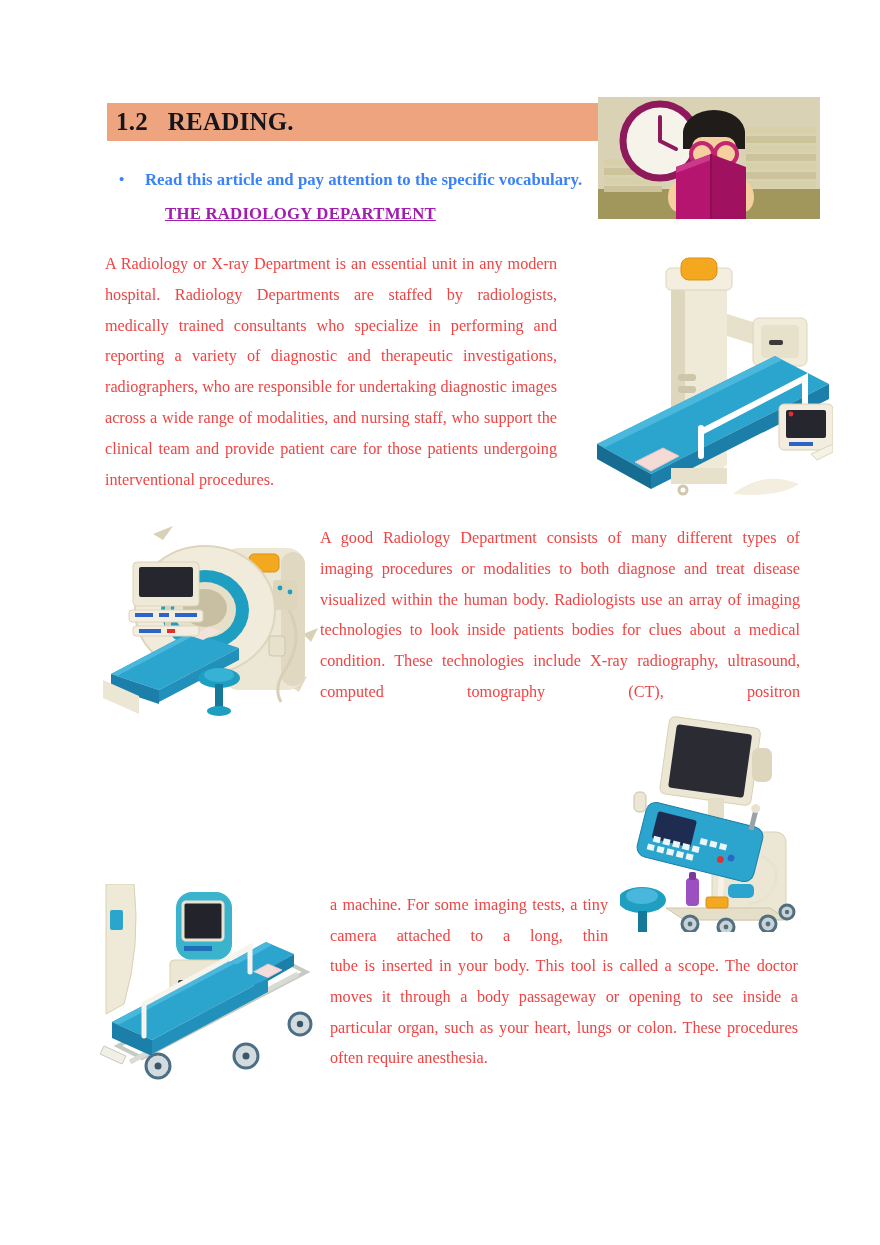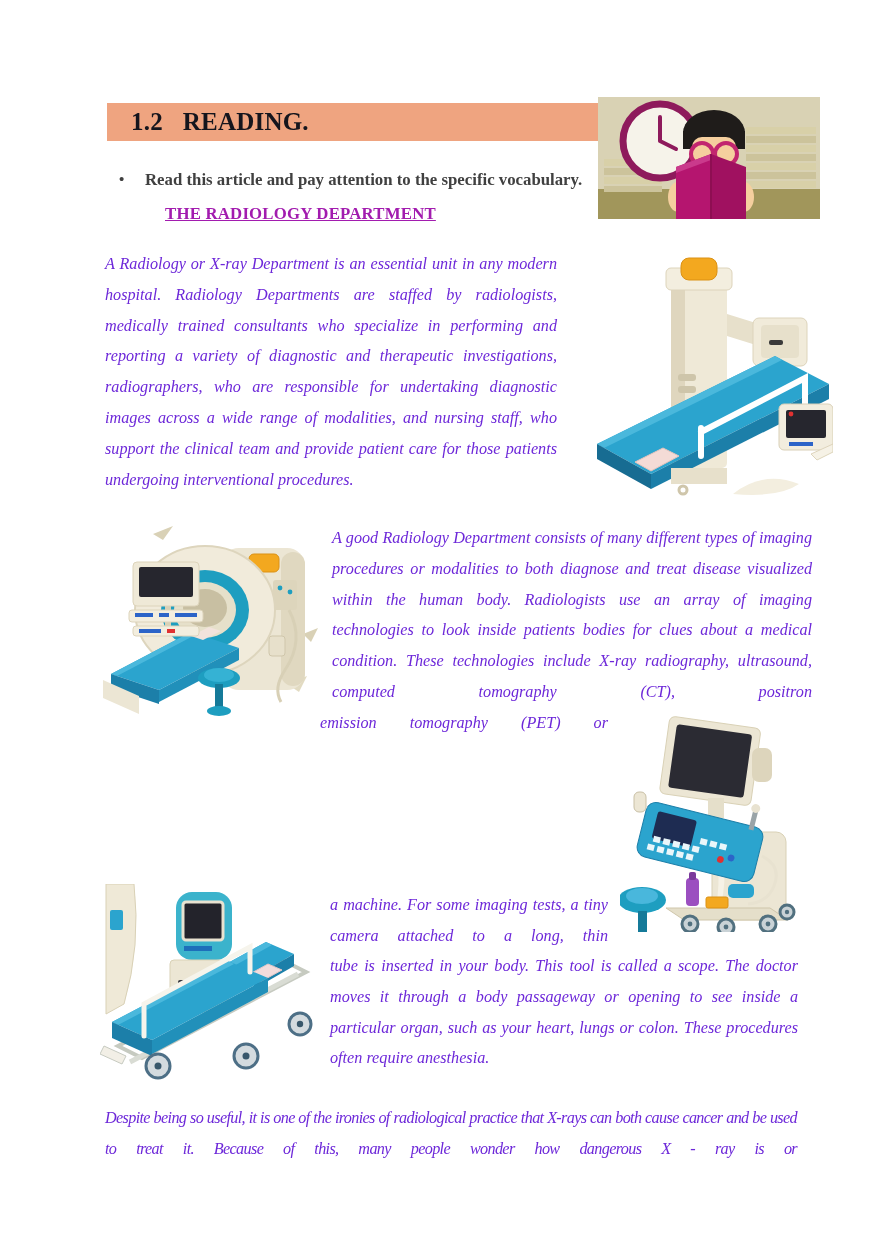--- a/index.html
+++ b/index.html
@@ -11,7 +11,7 @@
   
   .title-bar{
     left:107px;top:103px;width:506px;height:38px;background:#EFA480;
-    display:flex;align-items:center;padding-left:24px;box-sizing:border-box;
+    display:flex;align-items:center;padding-left:9px;box-sizing:border-box;
     font-weight:bold;font-size:25px;color:#15151D;letter-spacing:.2px;
   }
   .title-bar .sec-num{margin-right:20px;}

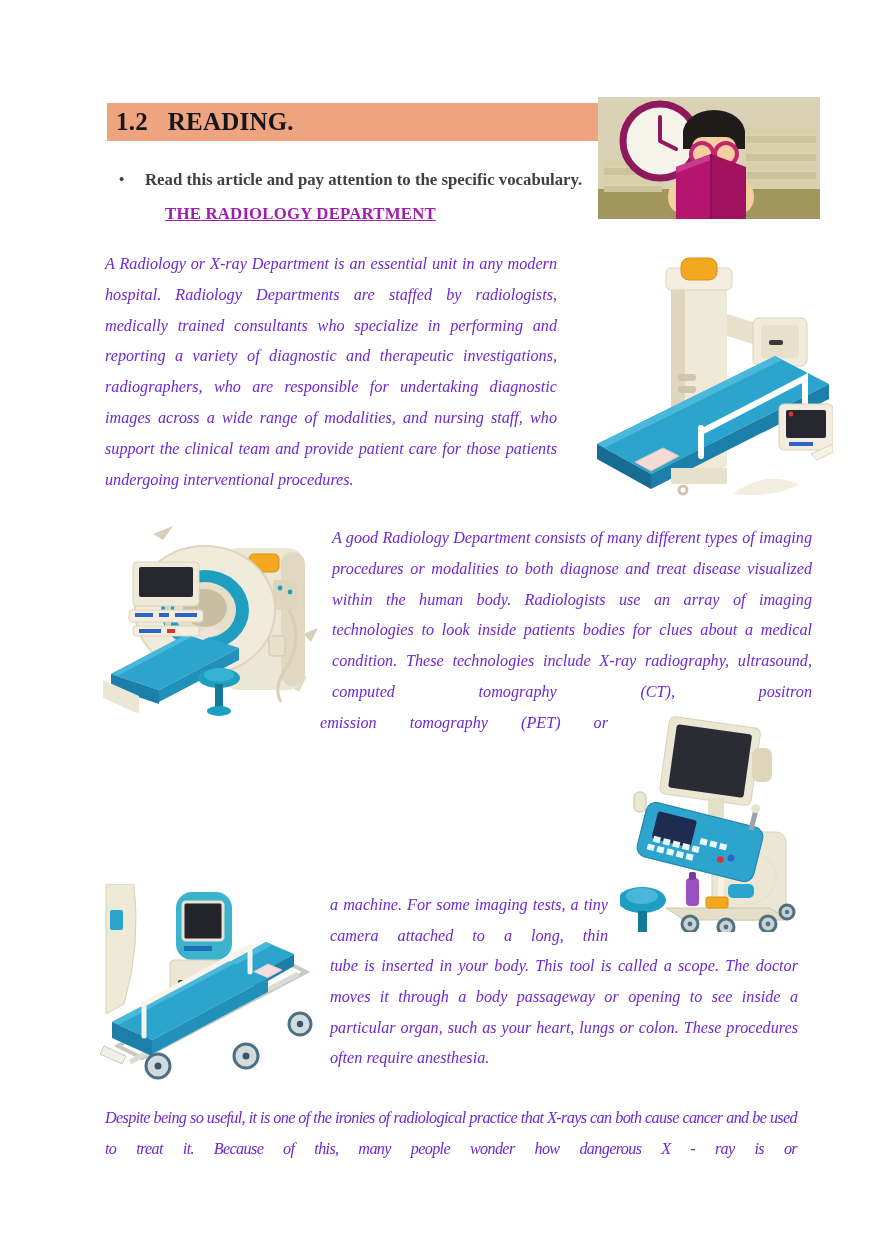--- a/index.html
+++ b/index.html
@@ -16,7 +16,7 @@
   }
   .title-bar .sec-num{margin-right:20px;}
   
-  .instruction{left:119px;top:170px;width:505px;font-weight:bold;font-size:16.8px;color:#404040;}
+  .instruction{left:119px;top:170px;width:505px;font-weight:bold;font-size:16.8px;color:#3b82f6;}
   .instruction .bullet{display:inline-block;width:26px;font-size:15px;vertical-align:1px;}
   .article-title{left:165px;top:204px;font-weight:bold;font-size:16.8px;color:#a21caf;
     text-decoration:underline;letter-spacing:.2px;}

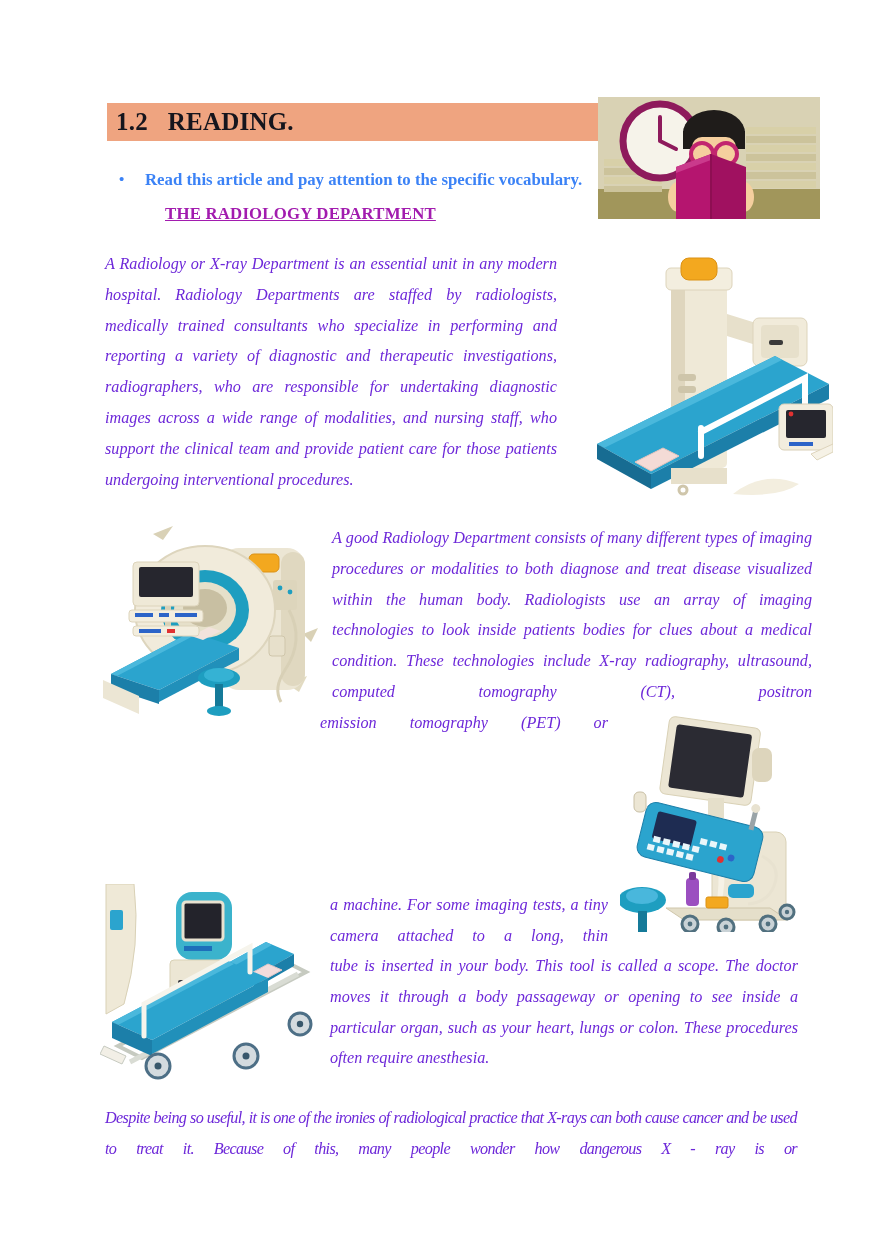--- a/index.html
+++ b/index.html
@@ -22,9 +22,8 @@
     text-decoration:underline;letter-spacing:.2px;}
   
   .para{
-    font-size:16.2px;line-height:30.8px;text-align:justify;color:#6d28d9;
+    font-size:16.2px;line-height:30.8px;text-align:justify;color:#ef4444;
     hyphens:none;
-    font-style:italic;
   }
   .jl{text-align-last:justify;}
   .p1 {left:105px;top:249px;width:452px;}

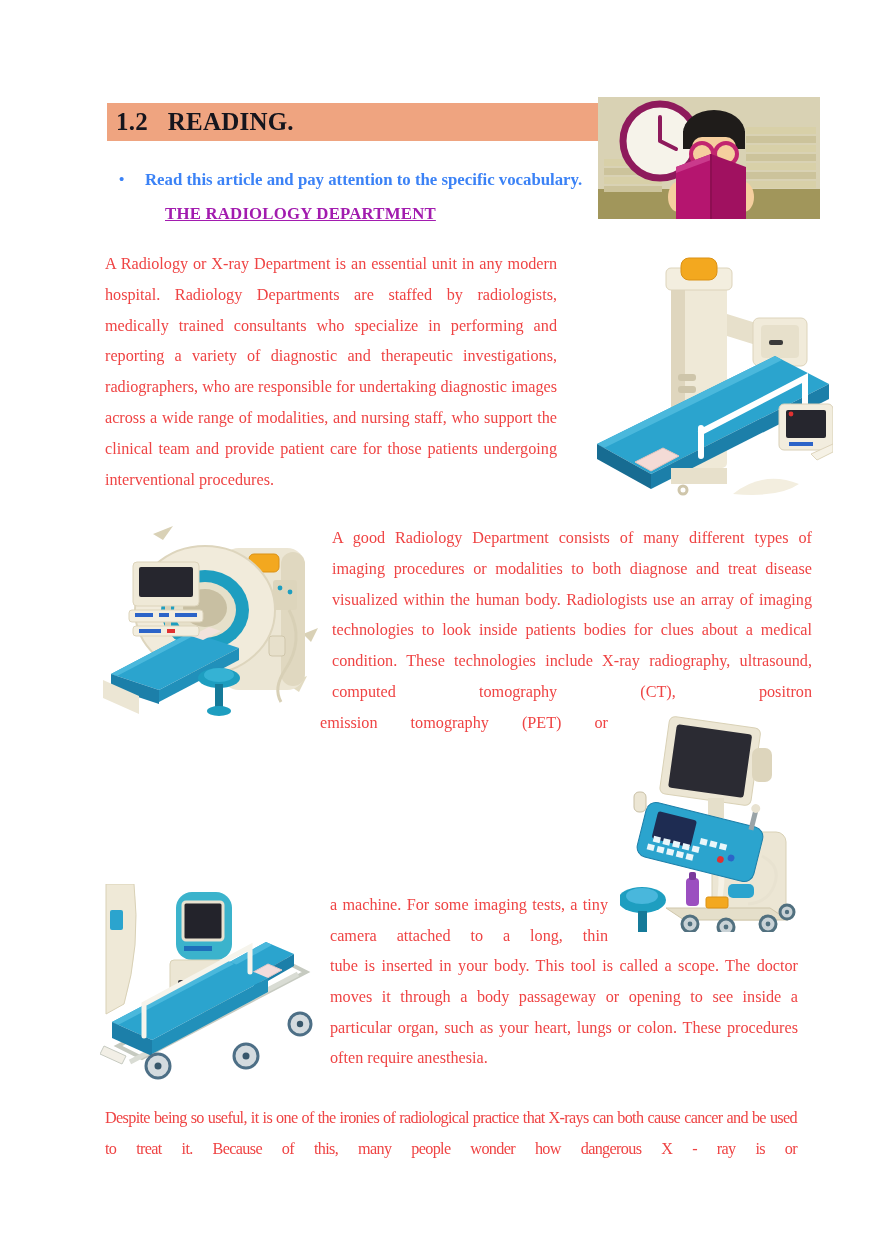--- a/index.html
+++ b/index.html
@@ -27,7 +27,7 @@
   }
   .jl{text-align-last:justify;}
   .p1 {left:105px;top:249px;width:452px;}
-  .p2a{left:320px;top:523px;width:480px;margin-left:12px;}
+  .p2a{left:320px;top:523px;width:480px;}
   .p2b{left:320px;top:708px;width:288px;}
   .p2c{left:105px;top:739px;width:502px;}
   .p3a{left:105px;top:828px;width:504px;}

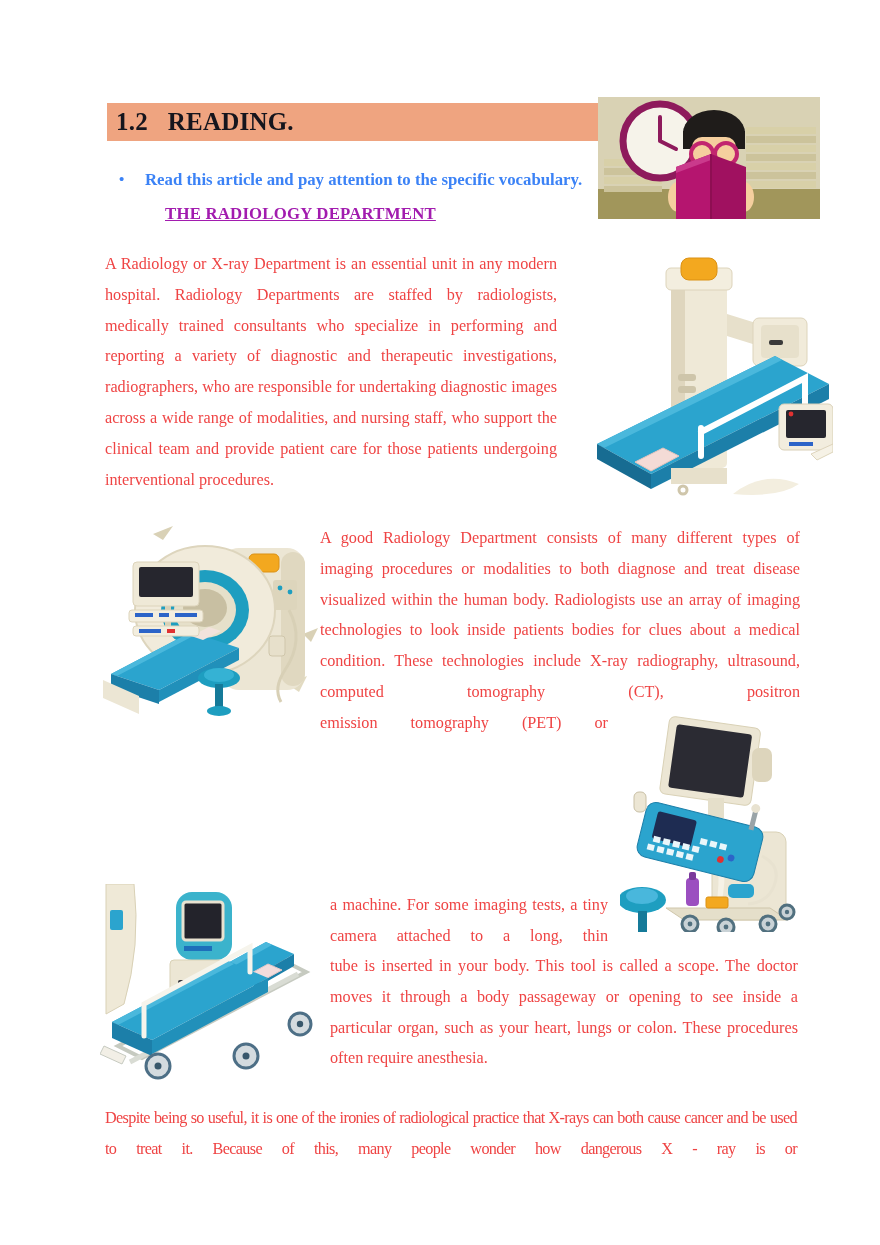--- a/index.html
+++ b/index.html
@@ -164,7 +164,6 @@
   </svg>
 
   <div class="abs para p2a jl">A good Radiology Department consists of many different types of imaging procedures or modalities to both diagnose and treat disease visualized within the human body. Radiologists use an array of imaging technologies to look inside patients bodies for clues about a medical condition. These technologies include X-ray radiography, ultrasound, computed tomography (CT), positron</div>
-  <div class="abs para p2b jl">emission tomography (PET) or</div>
 
   <svg class="abs illo" style="left:620px;top:714px;" width="185" height="218" viewBox="0 0 185 218">
     <g transform="rotate(8 90 48)">

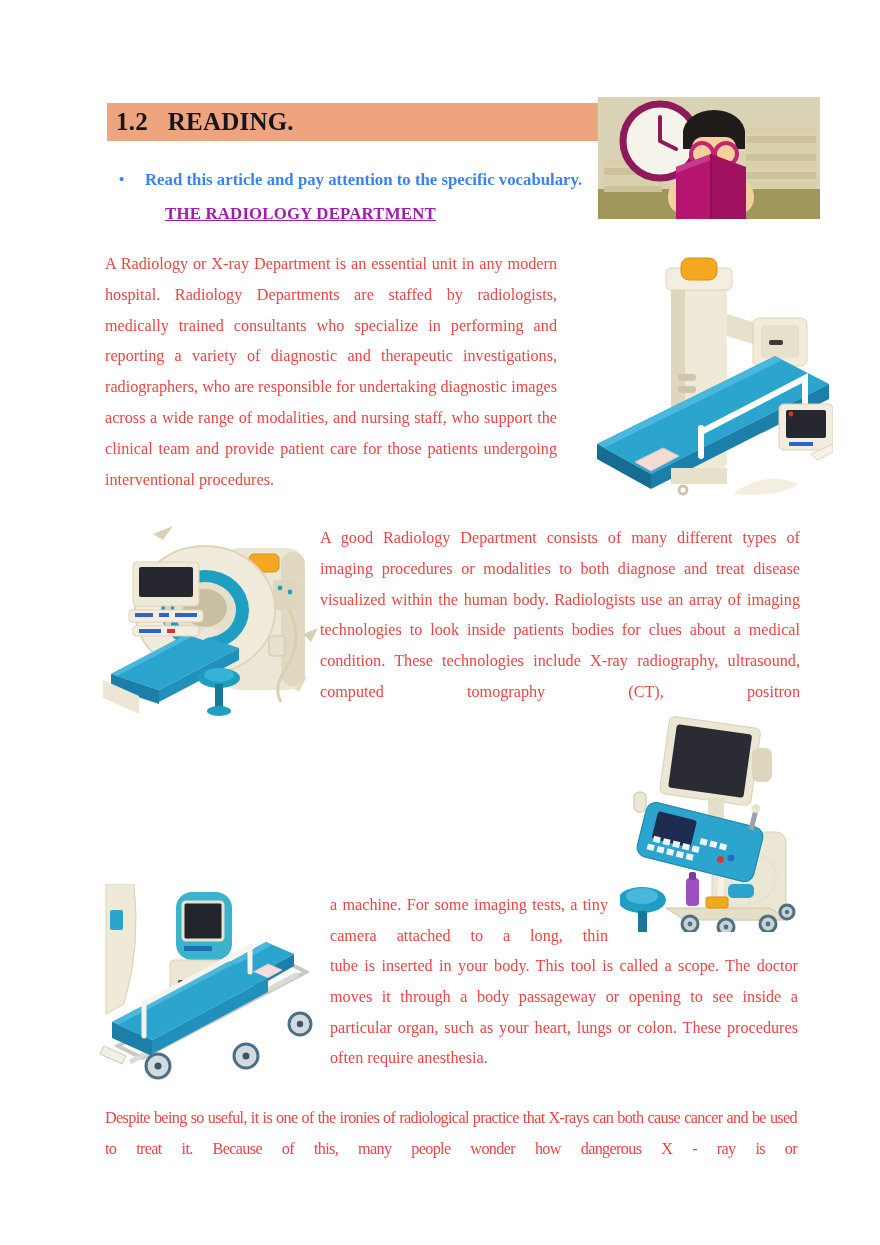--- a/index.html
+++ b/index.html
@@ -263,7 +263,6 @@
       </g>
   </svg>
 
-  <div class="abs para p4 jl">Despite being so useful, it is one of the ironies of radiological practice that X-rays can both cause cancer and be used to treat it. Because of this, many people wonder how dangerous X - ray is or</div>
 
 </div>
 

